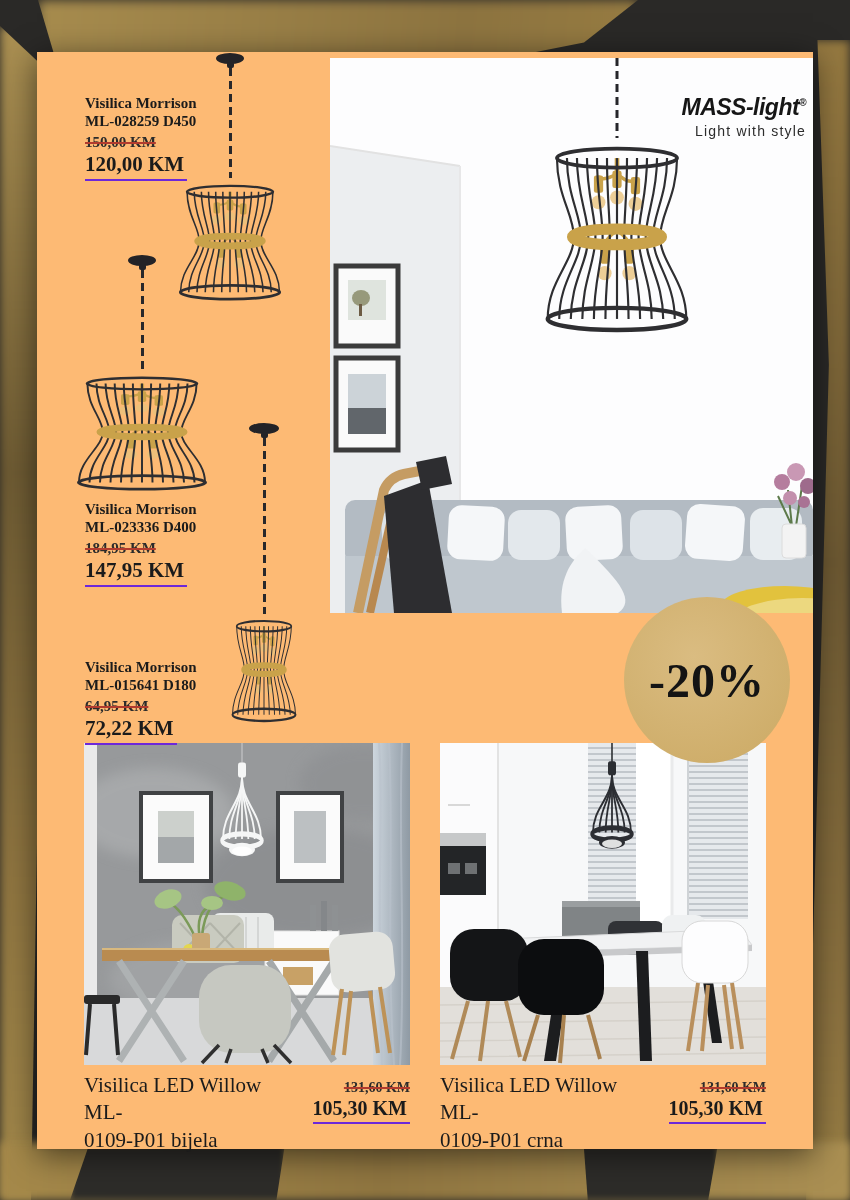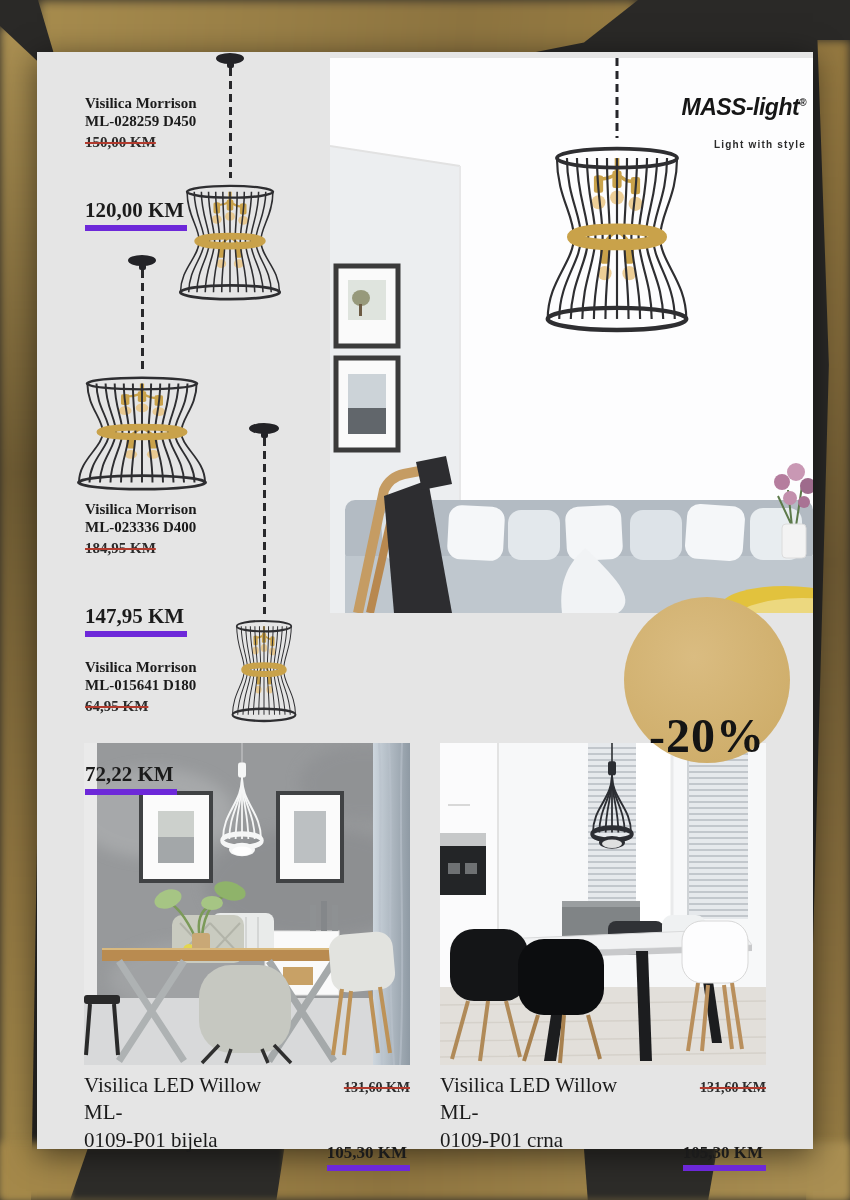--- a/index.html
+++ b/index.html
@@ -23,7 +23,7 @@
   .dark-trap-b{left:578px;bottom:0;width:140px;height:56px;background:#2d2c29;
     clip-path:polygon(4% 0,100% 0,93% 100%,7% 100%);filter:blur(3px);}
   
-  .page{position:absolute;left:37px;top:52px;width:776px;height:1097px;background:#e5e5e5;
+  .page{position:absolute;left:37px;top:52px;width:776px;height:1097px;background:#fdba74;
         box-shadow:0 6px 30px rgba(0,0,0,.55);z-index:2;}
   
   .pinfo{position:absolute;color:#1b1b1b;z-index:4;}

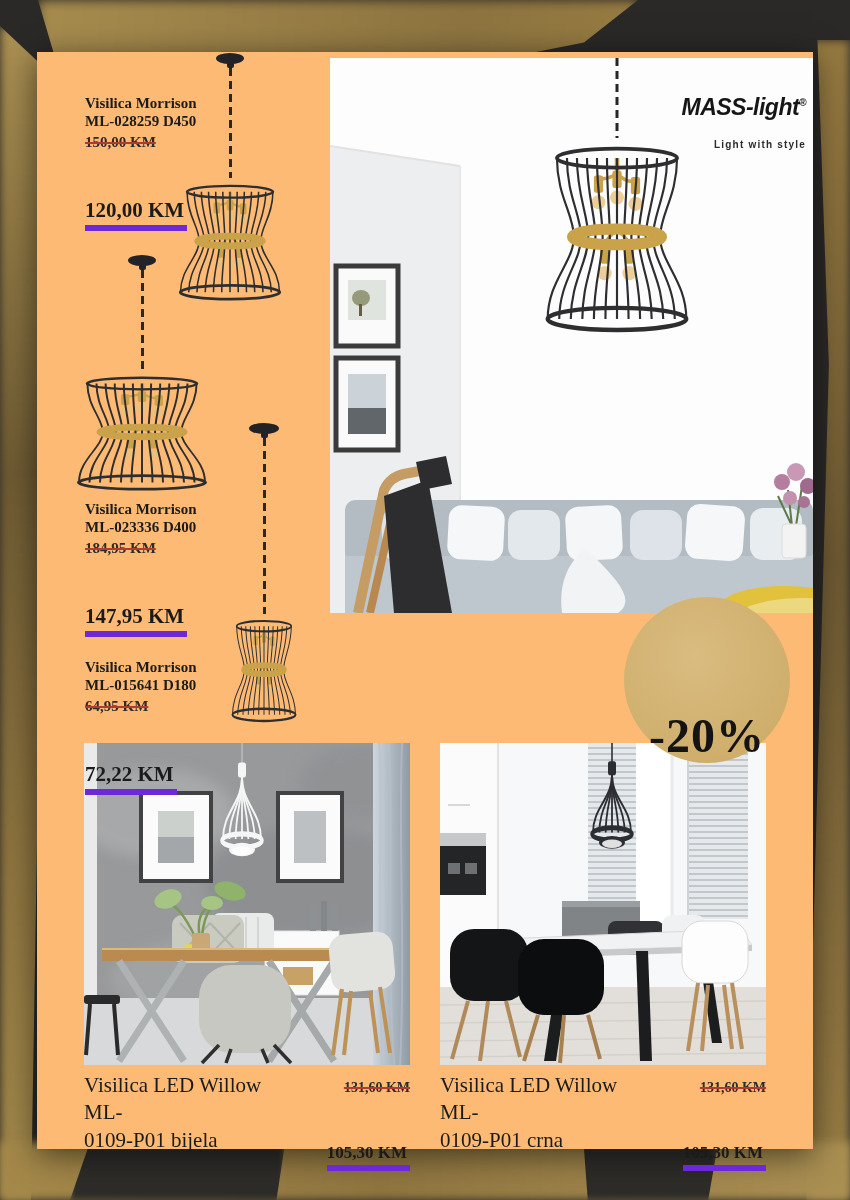--- a/index.html
+++ b/index.html
@@ -45,7 +45,7 @@
         font-family:"Liberation Sans","DejaVu Sans",sans-serif;color:#161616;z-index:5;}
   .logo .lname{font-size:23px;font-weight:bold;font-style:italic;letter-spacing:-.5px;}
   .logo .reg{font-size:10px;vertical-align:super;font-style:normal;font-weight:bold;}
-  .logo .tag{font-size:10px;letter-spacing:1.2px;color:#2c2c2c;margin-top:18px;font-weight:bold;}
+  .logo .tag{font-size:14px;letter-spacing:1.2px;color:#2c2c2c;margin-top:2px;}
   
   .badge{position:absolute;left:587px;top:545px;width:166px;height:166px;border-radius:50%;
          background:radial-gradient(circle at 42% 36%,#dabc81,#cfae6b 75%,#c7a763);

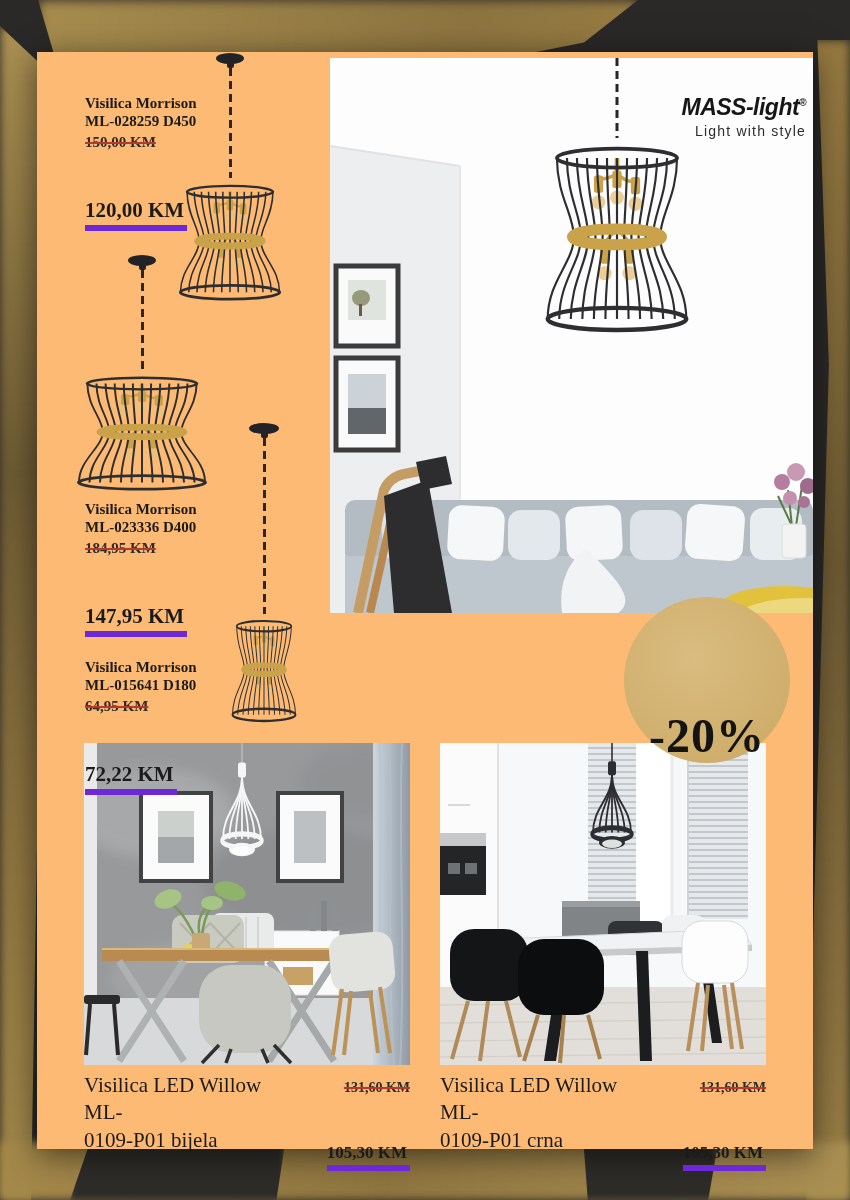--- a/index.html
+++ b/index.html
@@ -31,7 +31,7 @@
   .pold{font-size:15px;font-weight:600;color:#2b2b2b;margin-top:3px;
         text-decoration:line-through;text-decoration-color:#b23b2e;text-decoration-thickness:2px;}
   .pnew{font-size:21px;font-weight:bold;margin-top:1px;}
-  .pnew .uline{display:inline-block;border-bottom:6px solid #6d28d9;padding:0 3px 2px 0;margin-top:46px;}
+  .pnew .uline{display:inline-block;border-bottom:2px solid #6d28d9;padding:0 3px 2px 0;}
   
   .chand{position:absolute;display:flex;flex-direction:column;align-items:center;z-index:3;}
   .canopy{height:11px;border-radius:50%;background:#232327;}

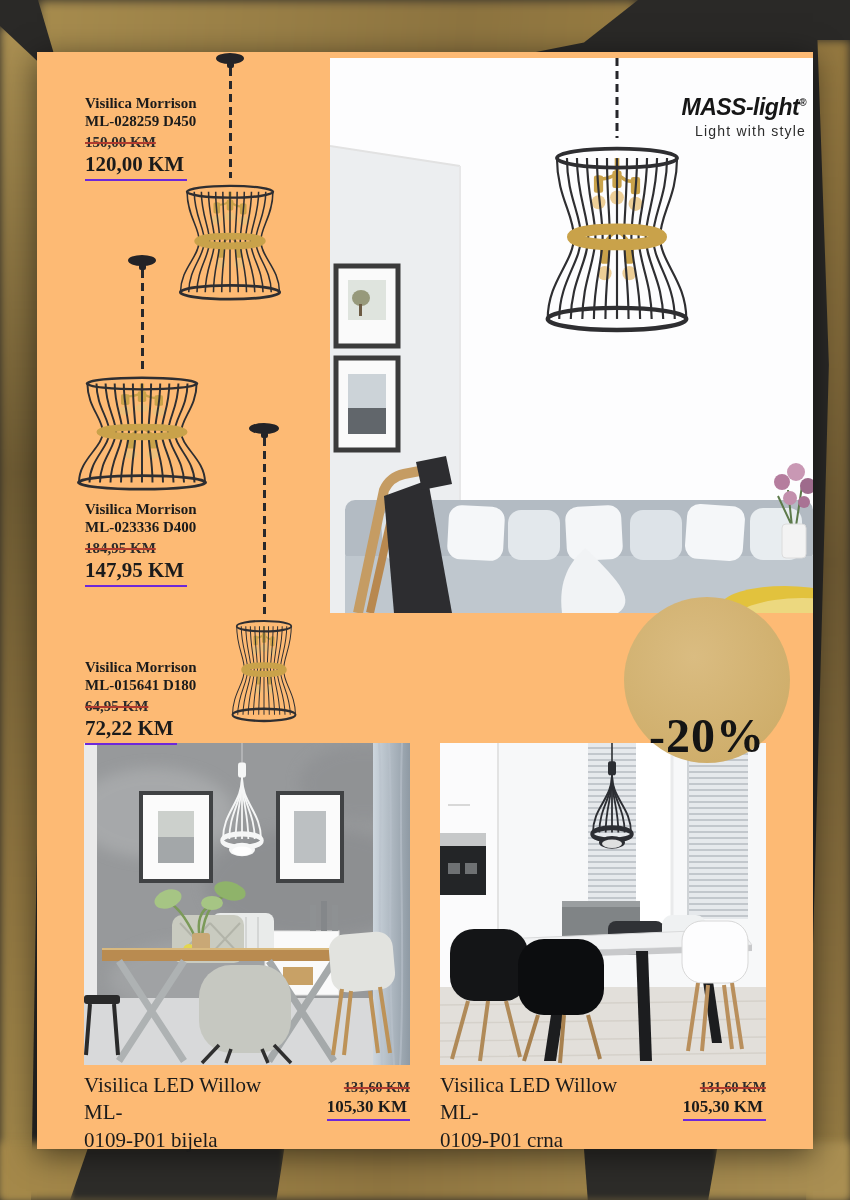--- a/index.html
+++ b/index.html
@@ -49,7 +49,7 @@
   
   .badge{position:absolute;left:587px;top:545px;width:166px;height:166px;border-radius:50%;
          background:radial-gradient(circle at 42% 36%,#dabc81,#cfae6b 75%,#c7a763);
-         display:flex;align-items:flex-end;justify-content:center;z-index:6;}
+         display:flex;align-items:center;justify-content:center;z-index:6;}
   .badge .pct{font-size:48px;font-weight:bold;color:#141414;letter-spacing:1px;
               font-family:"Liberation Serif","DejaVu Serif",serif;}
   

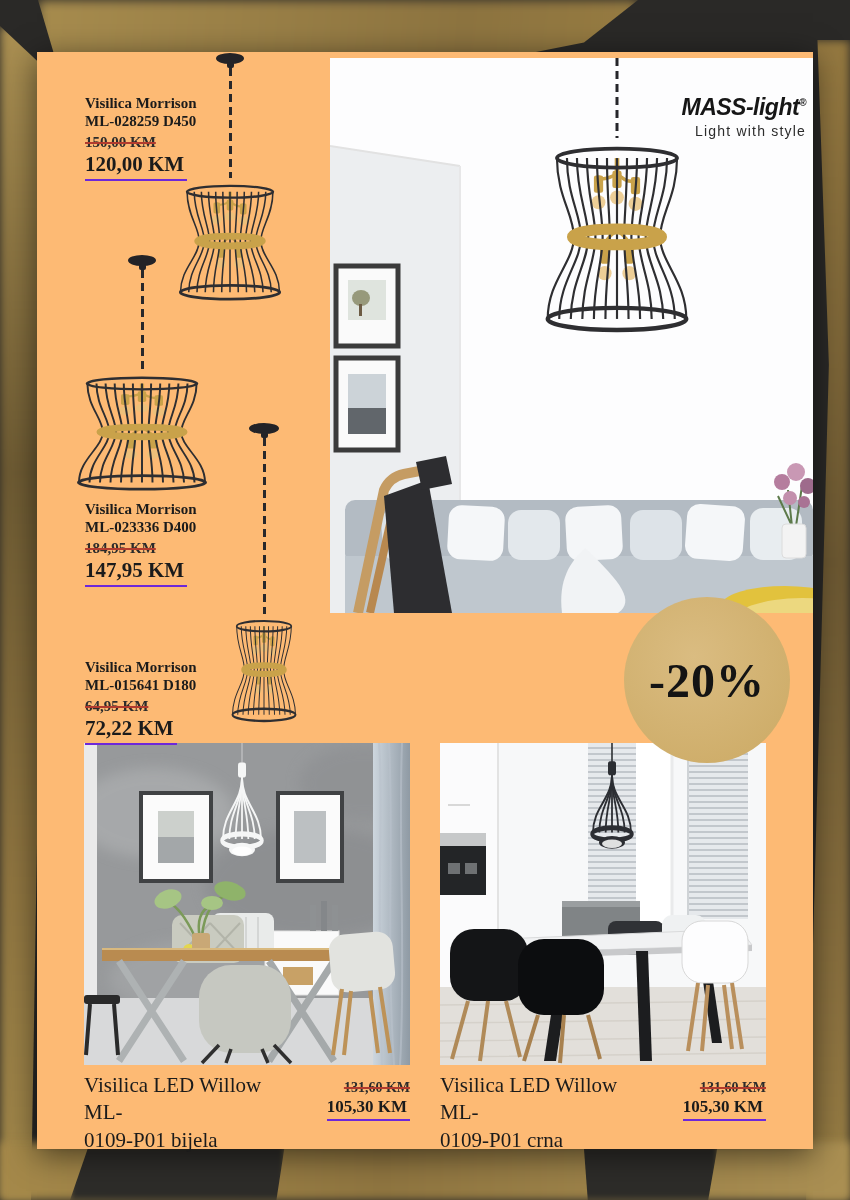--- a/index.html
+++ b/index.html
@@ -58,7 +58,7 @@
   .cap-name{font-size:21px;font-weight:normal;line-height:1.3;max-width:60%;}
   .cap-prices{text-align:right;}
   .cap-prices .pold{font-size:14px;margin-top:8px;}
-  .cap-prices .pnew{font-size:17px;}
+  .cap-prices .pnew{font-size:20px;}
 </style>
 </head>
 <body>

